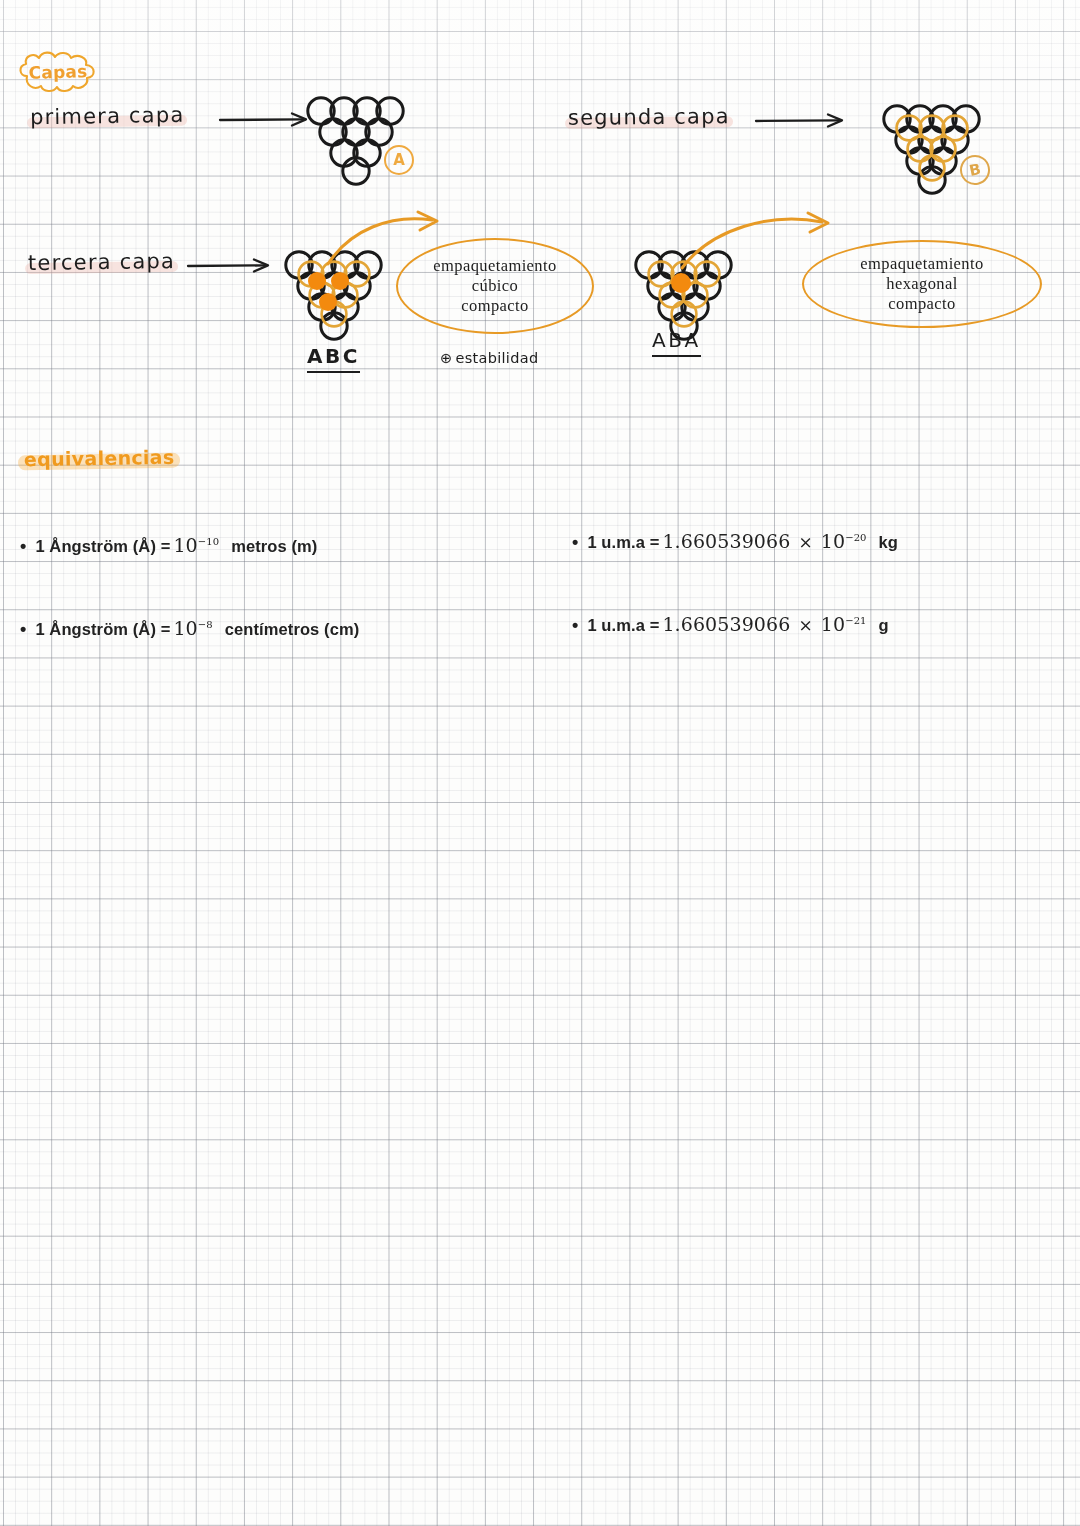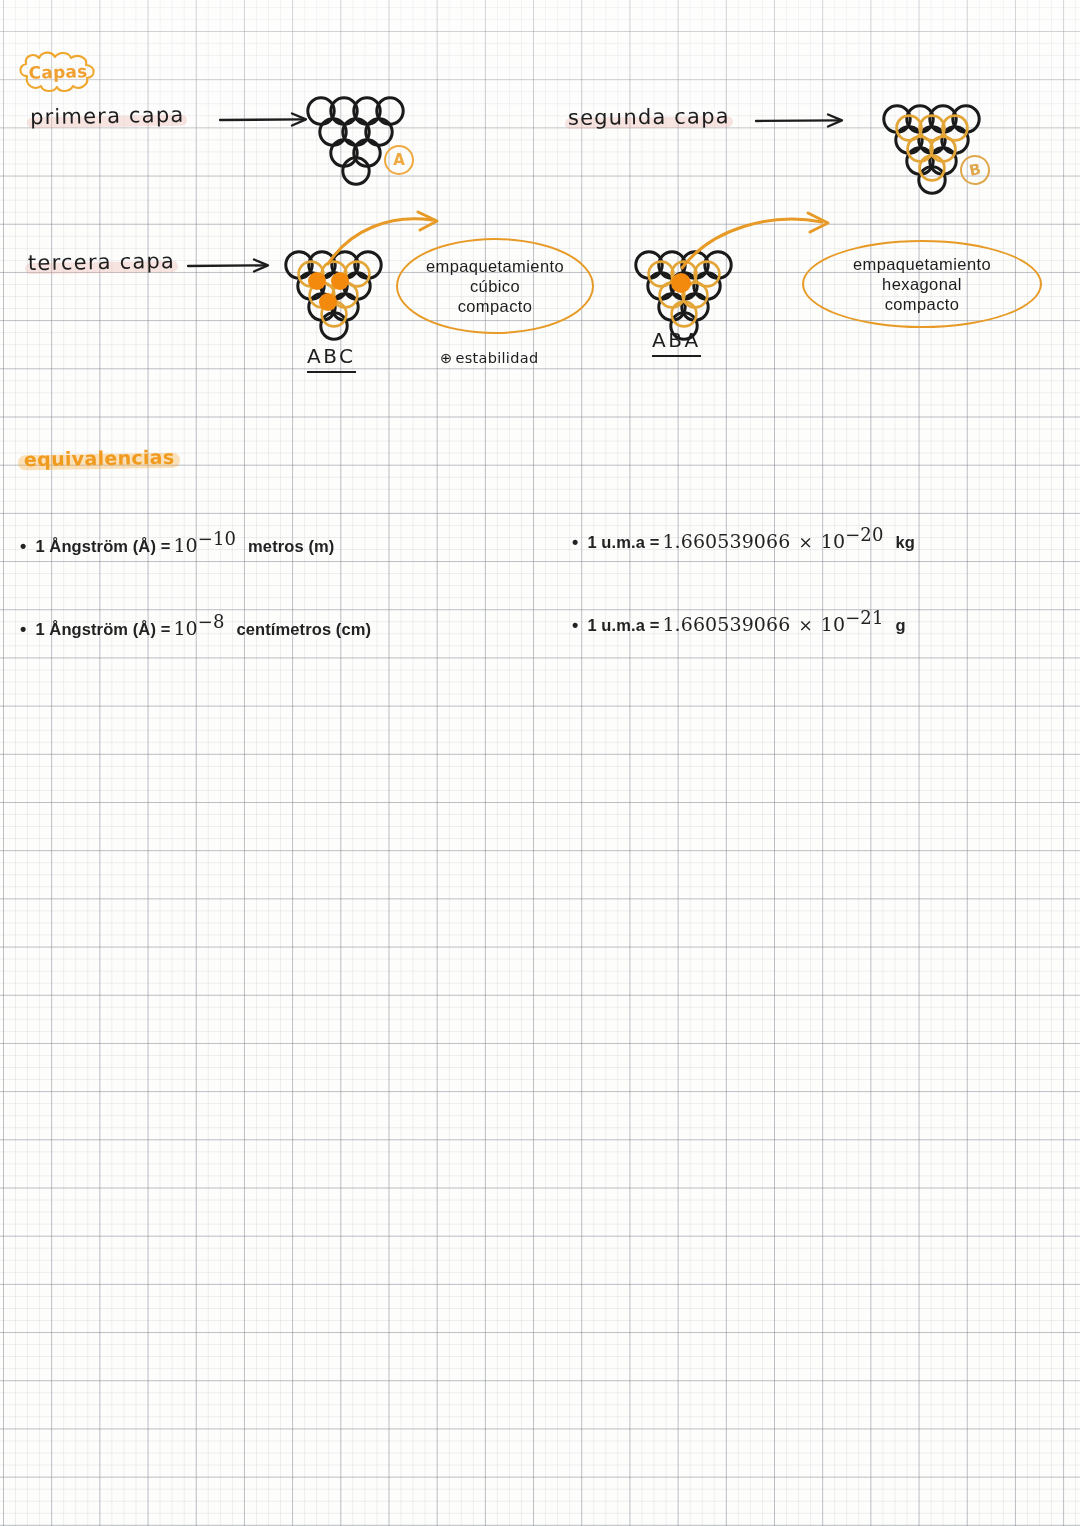--- a/index.html
+++ b/index.html
@@ -117,7 +117,7 @@
     text-align:center;
   }
   .callout .ln{
-    font-family:Liberation Sans, sans-serif;
+    font-family:Liberation Serif, serif;
     font-size:16.5px; color:#1d1d1d; letter-spacing:.4px; line-height:1.22;
     white-space:nowrap;
   }

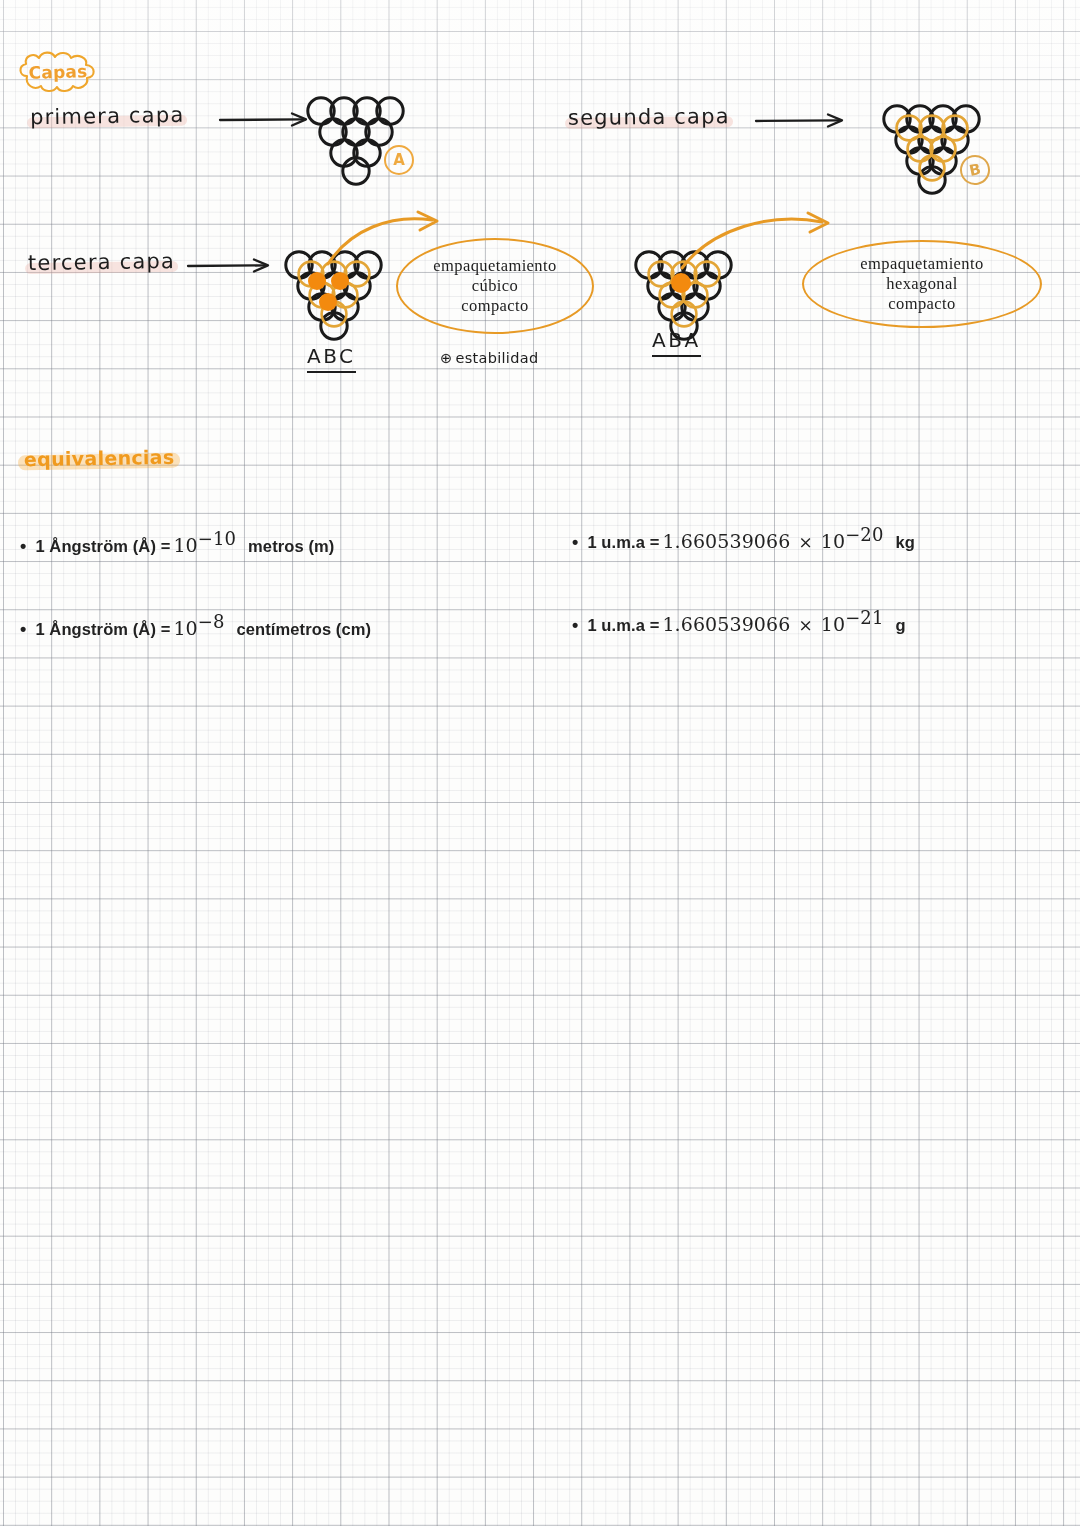--- a/index.html
+++ b/index.html
@@ -104,7 +104,7 @@
     padding-bottom:3px;
     border-bottom:2.5px solid #1d1d1d;
   }
-  #label-abc{ left:307px; top:344px; }
+  #label-abc{ left:307px; top:344px;font-weight:bold; }
   #label-aba{ left:652px; top:328px; }
 
   

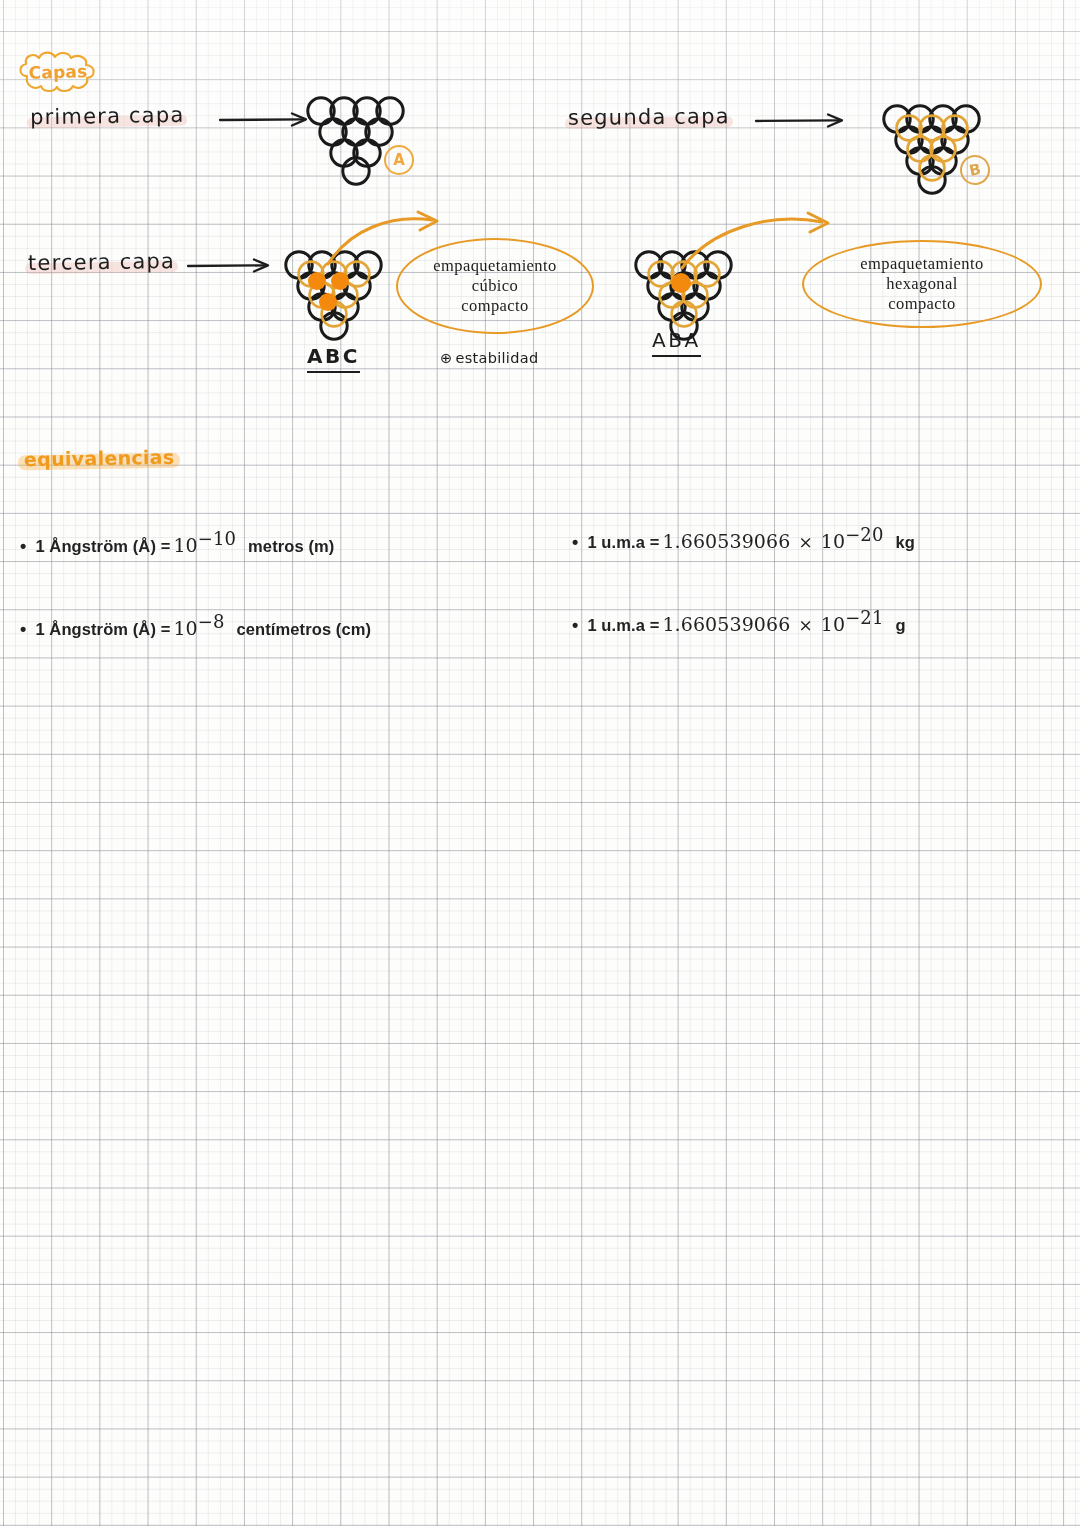--- a/index.html
+++ b/index.html
@@ -149,7 +149,7 @@
     font-weight:400; font-size:19px;
     margin:0 3px;
   }
-  .eq-item .mathy sup{ font-size:18px; }
+  .eq-item .mathy sup{ font-size:10px; }
   .eq-item .unit{ margin-left:9px;margin-top:37px; }
   .eq-item .times{ font-family:"DejaVu Serif", serif; font-weight:400; font-size:17px; margin:0 5px; }
 

